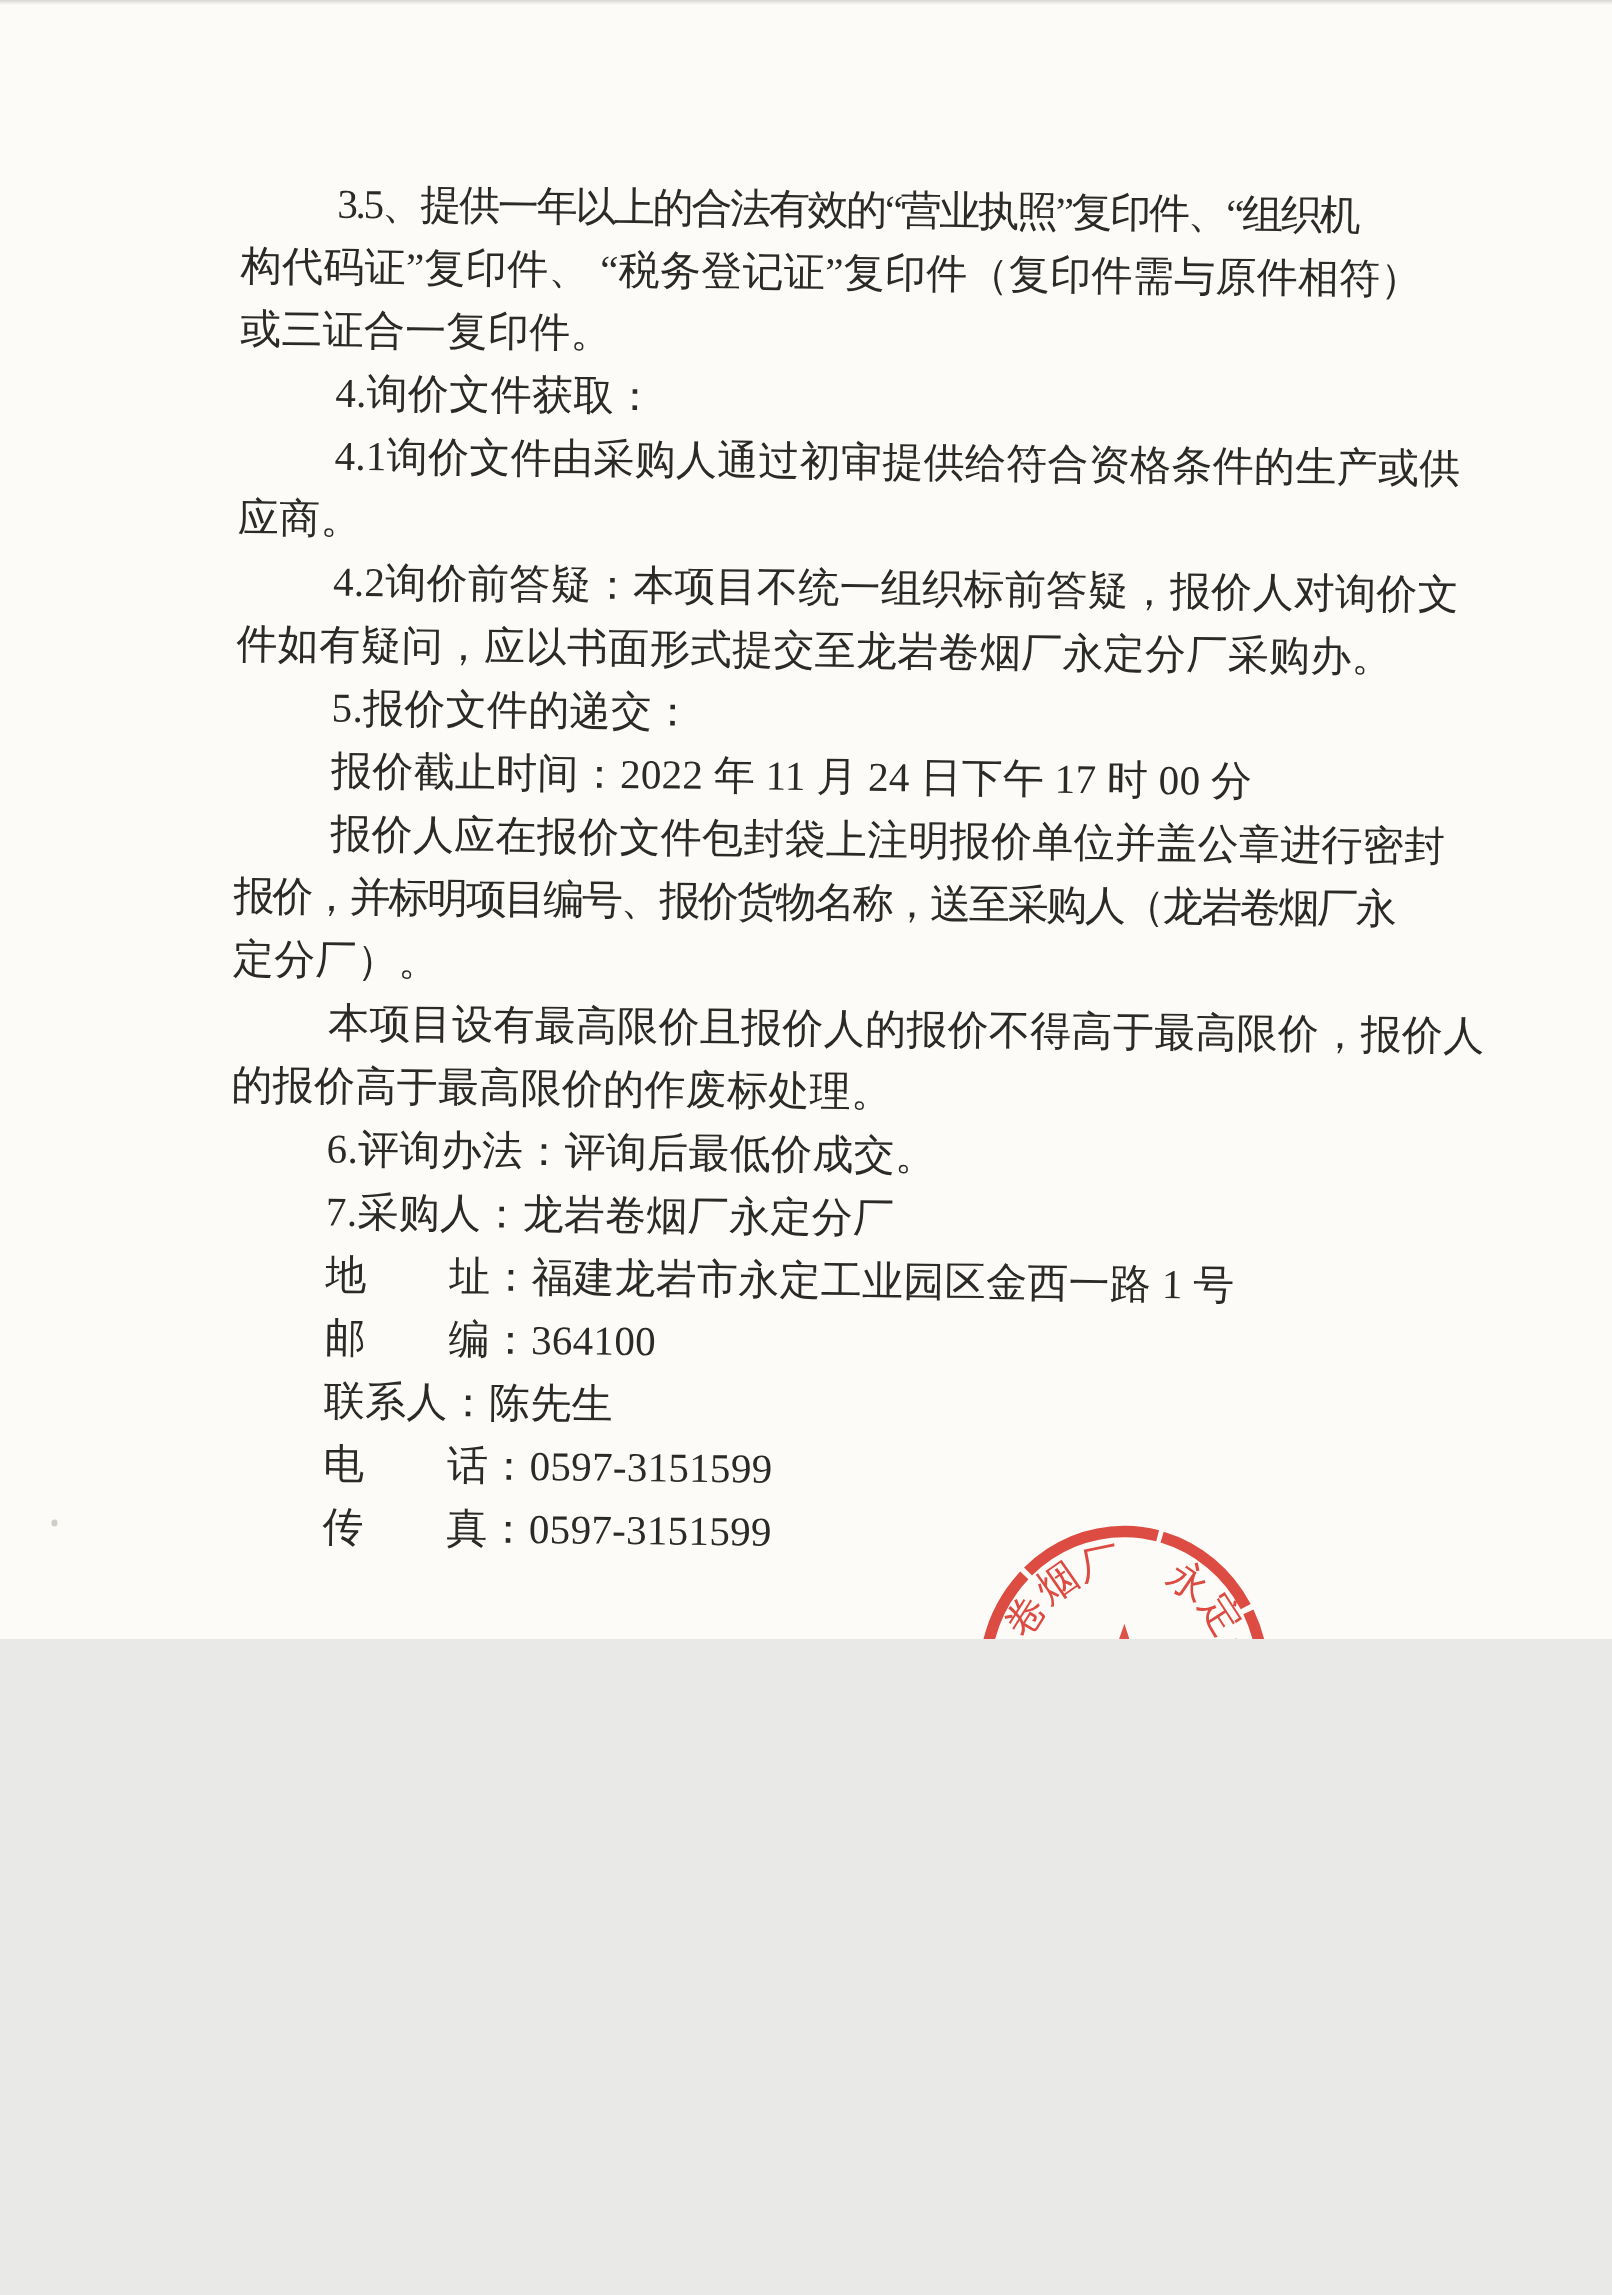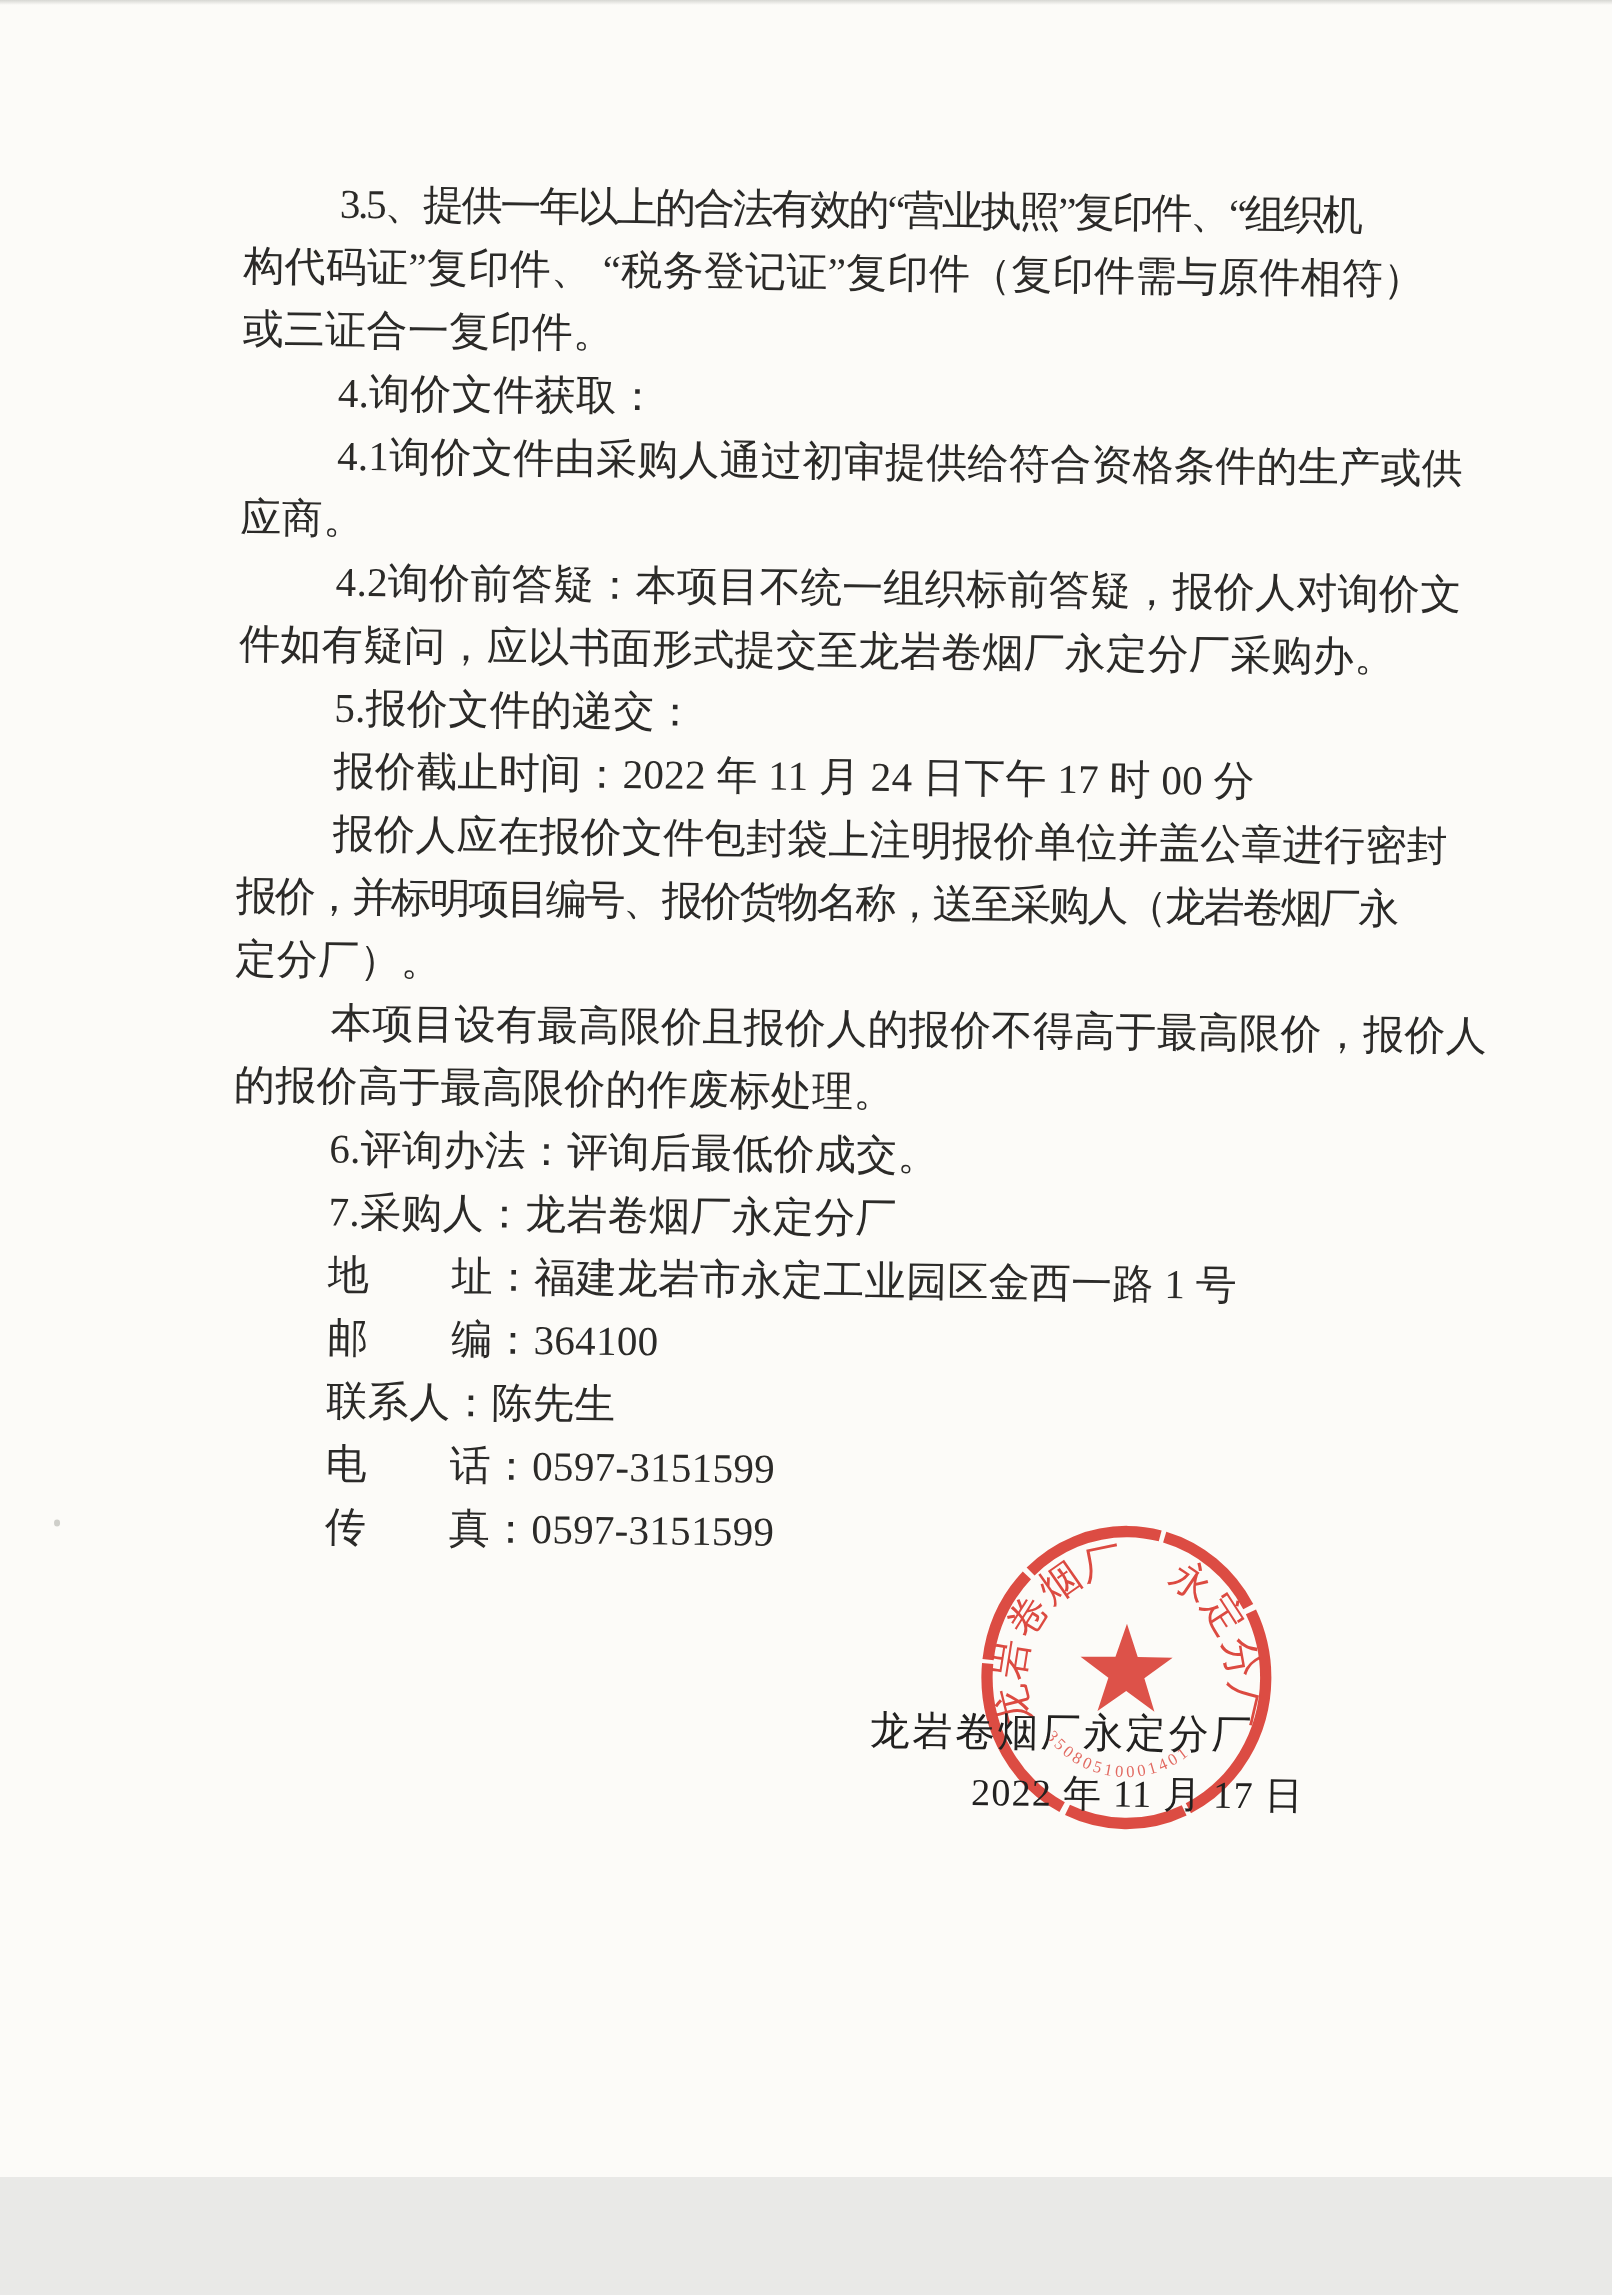--- a/index.html
+++ b/index.html
@@ -5,7 +5,7 @@
   html,body{margin:0;padding:0;background:#e9e9e7;}
   .sheet{
     position:relative;
-    width:1613px;height:2177px;
+    width:1613px;height:1639px;
     background:#fcfbf8;
     overflow:hidden;
     font-family:"Liberation Serif","DejaVu Serif",serif;

